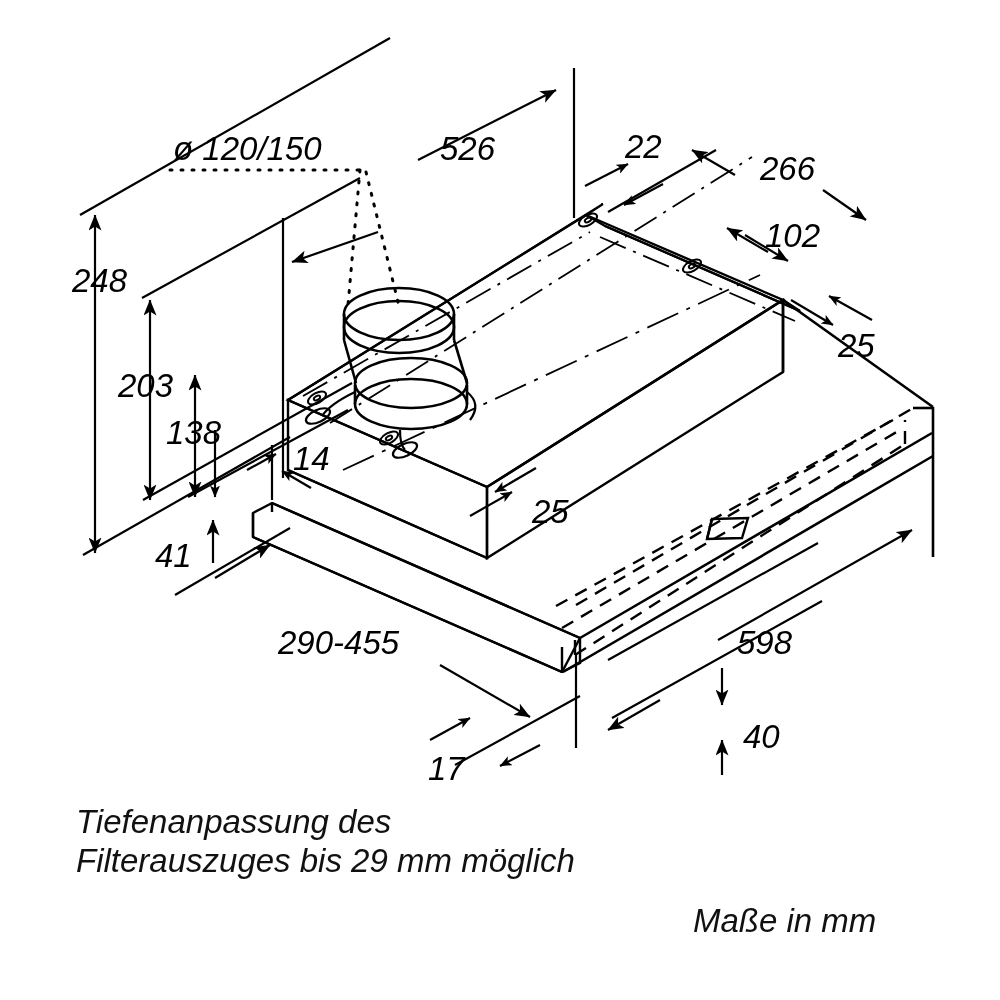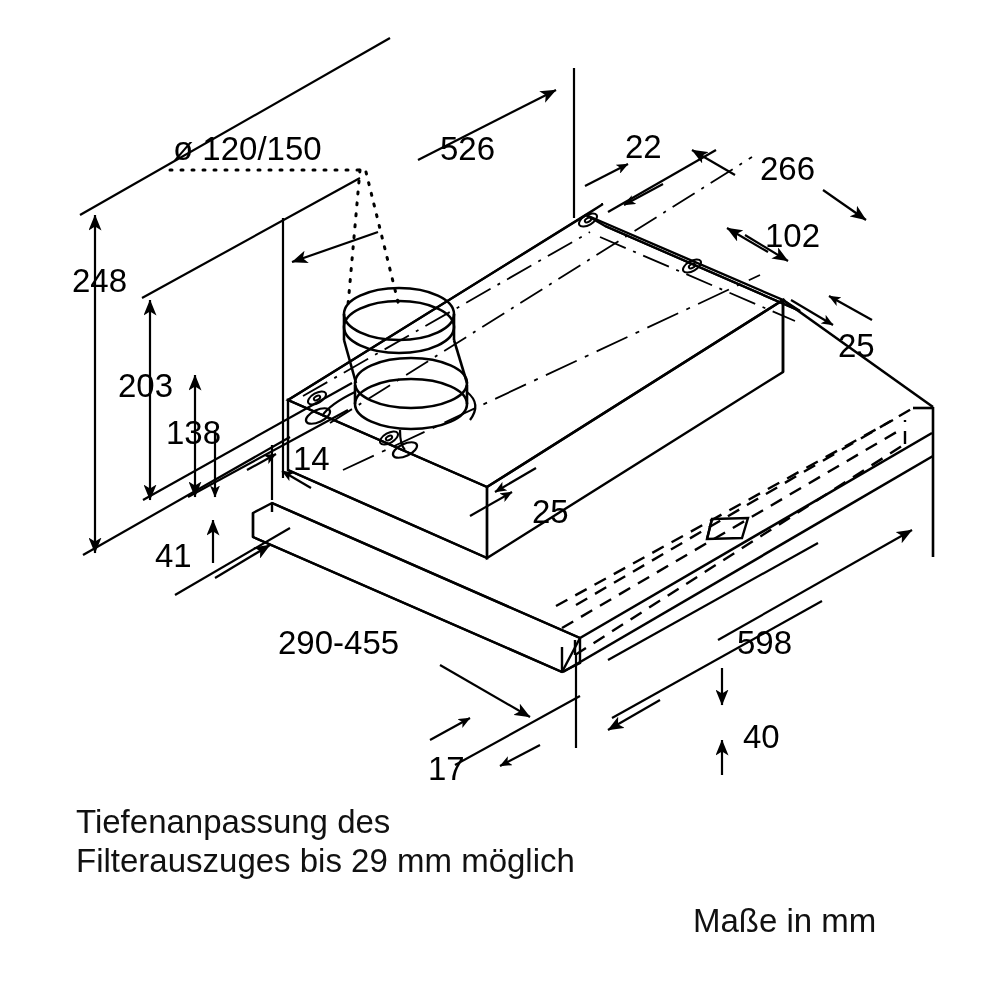--- a/index.html
+++ b/index.html
@@ -14,6 +14,7 @@
     background: #ffffff;
     font-family: "Liberation Sans", sans-serif;
     overflow: hidden;
+    font-style: italic;
   }
   #drawing {
     position: absolute;

